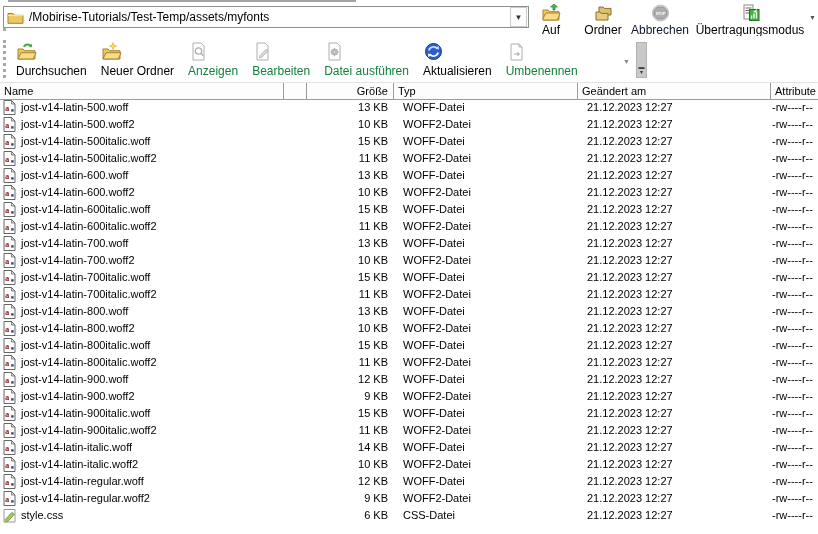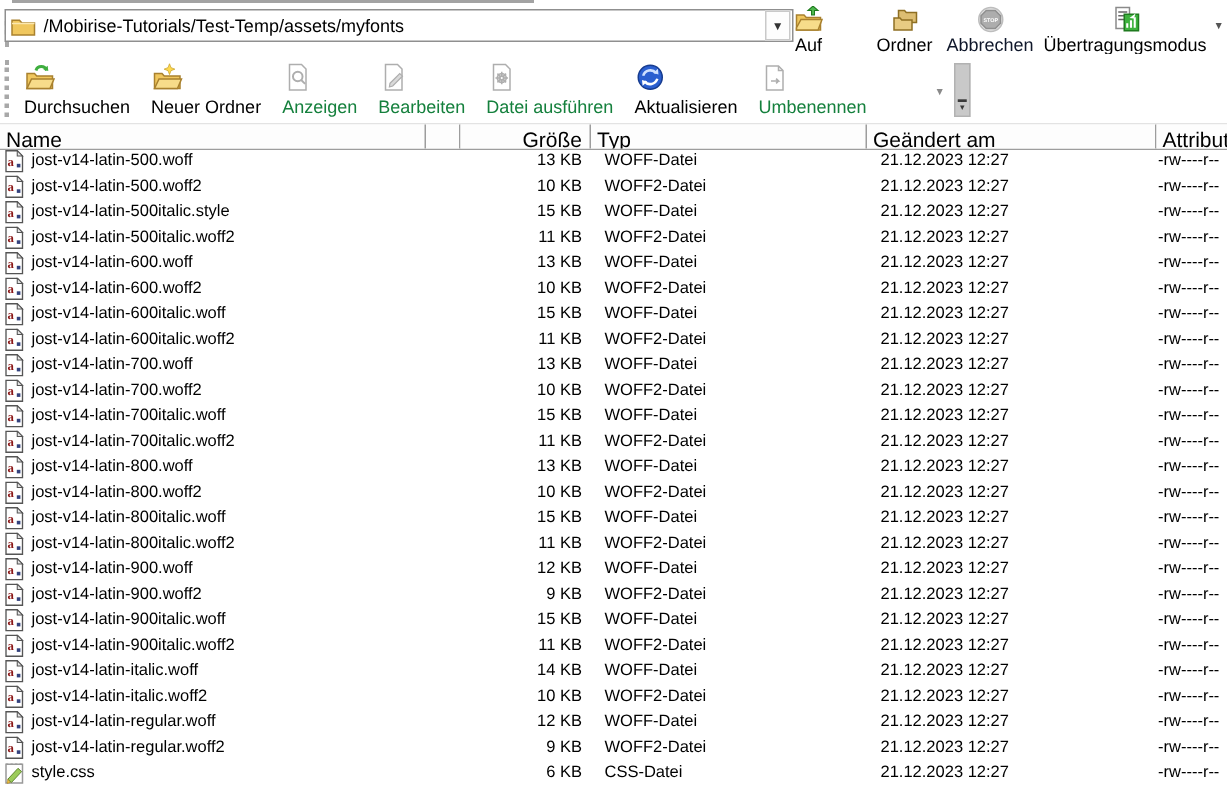--- a/index.html
+++ b/index.html
@@ -29,7 +29,7 @@
   .tb-btn .ico{width:19px;height:18px;display:block;}
   .tb-btn .lbl{font-size:12px;margin-top:1px;white-space:nowrap;}
   .tb-btn.disabled .lbl{color:#0f172a;}
-  .b-auf{left:520px;width:38px;text-align:center;}
+  .b-auf{left:532px;width:38px;text-align:center;}
   .b-ordner{left:578px;width:50px;}
   .b-abbrechen{left:628px;width:64px;}
   .b-uebertragung{left:692px;width:116px;}

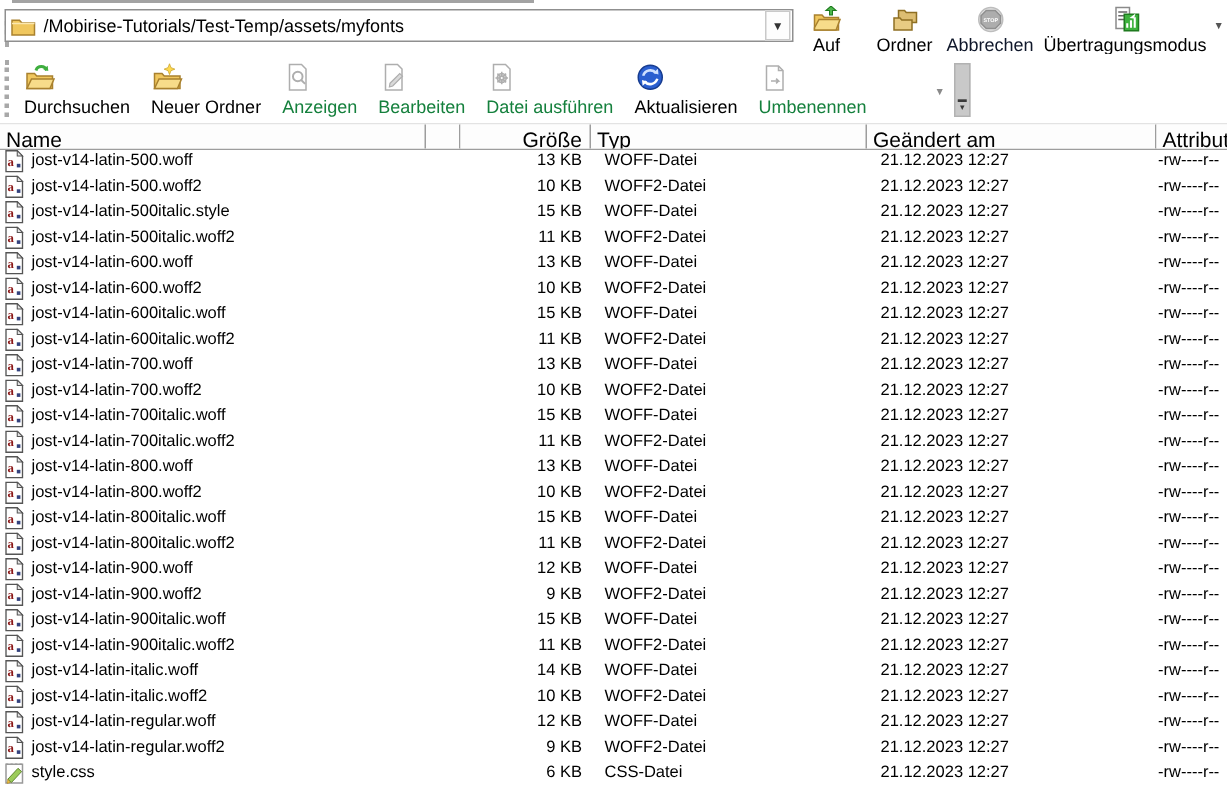--- a/index.html
+++ b/index.html
@@ -49,7 +49,7 @@
   
   .header{
     position:absolute;left:0;top:82px;width:818px;height:16px;background:#fdfdfd;
-    border-top:1px solid #e3e3e3;border-bottom:1px solid #9d9d9d;box-sizing:content-box;font-size:14px;
+    border-top:1px solid #e3e3e3;border-bottom:1px solid #9d9d9d;box-sizing:content-box;font-size:11px;
   }
   .hseg{
     position:absolute;top:0;height:16px;box-sizing:border-box;border-right:1px solid #9d9d9d;

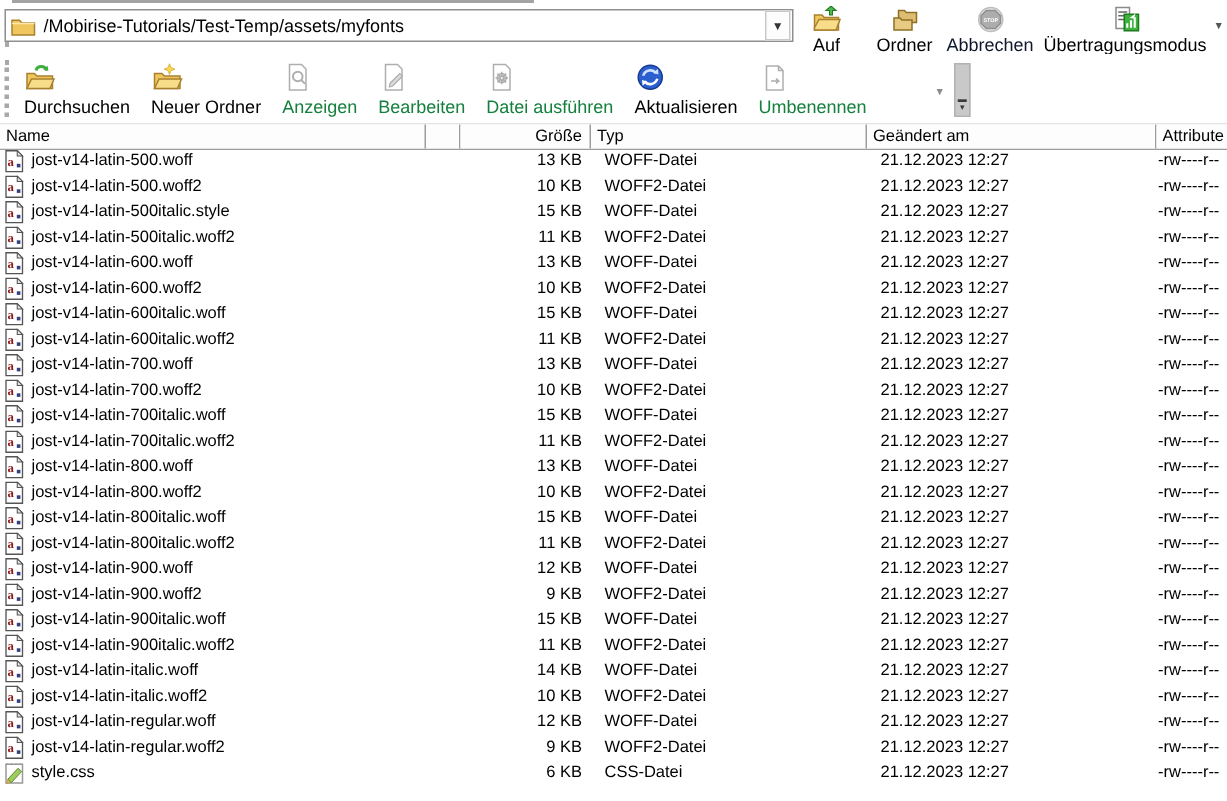--- a/index.html
+++ b/index.html
@@ -265,7 +265,7 @@
         <rect x="8.2" y="9.2" width="2.4" height="2.4" fill="#33427e"></rect>
       </svg>
 
-      <span class="fname">jost-v14-latin-500italic.style</span>
+      <span class="fname">jost-v14-latin-500italic.woff</span>
     </div>
     <div class="c-size">15 KB</div>
     <div class="c-type">WOFF-Datei</div>

